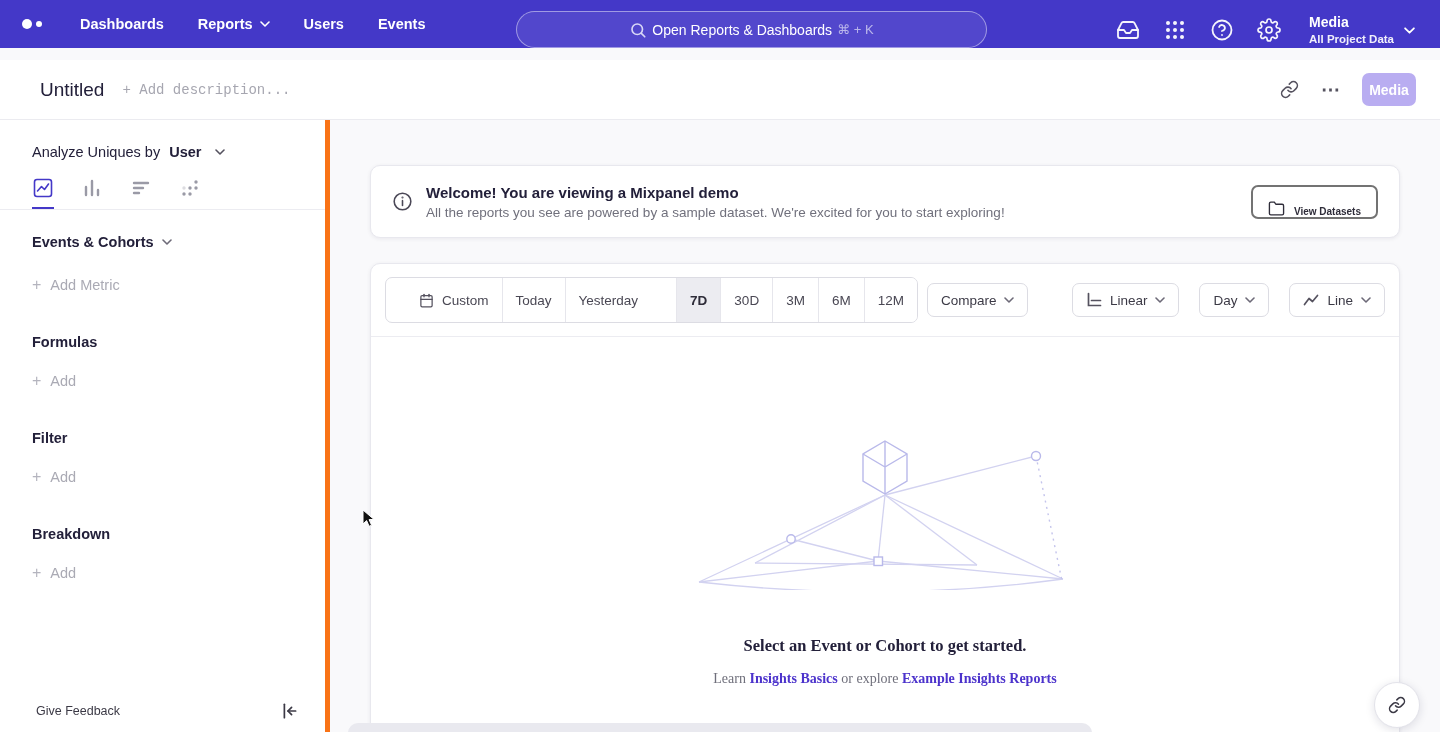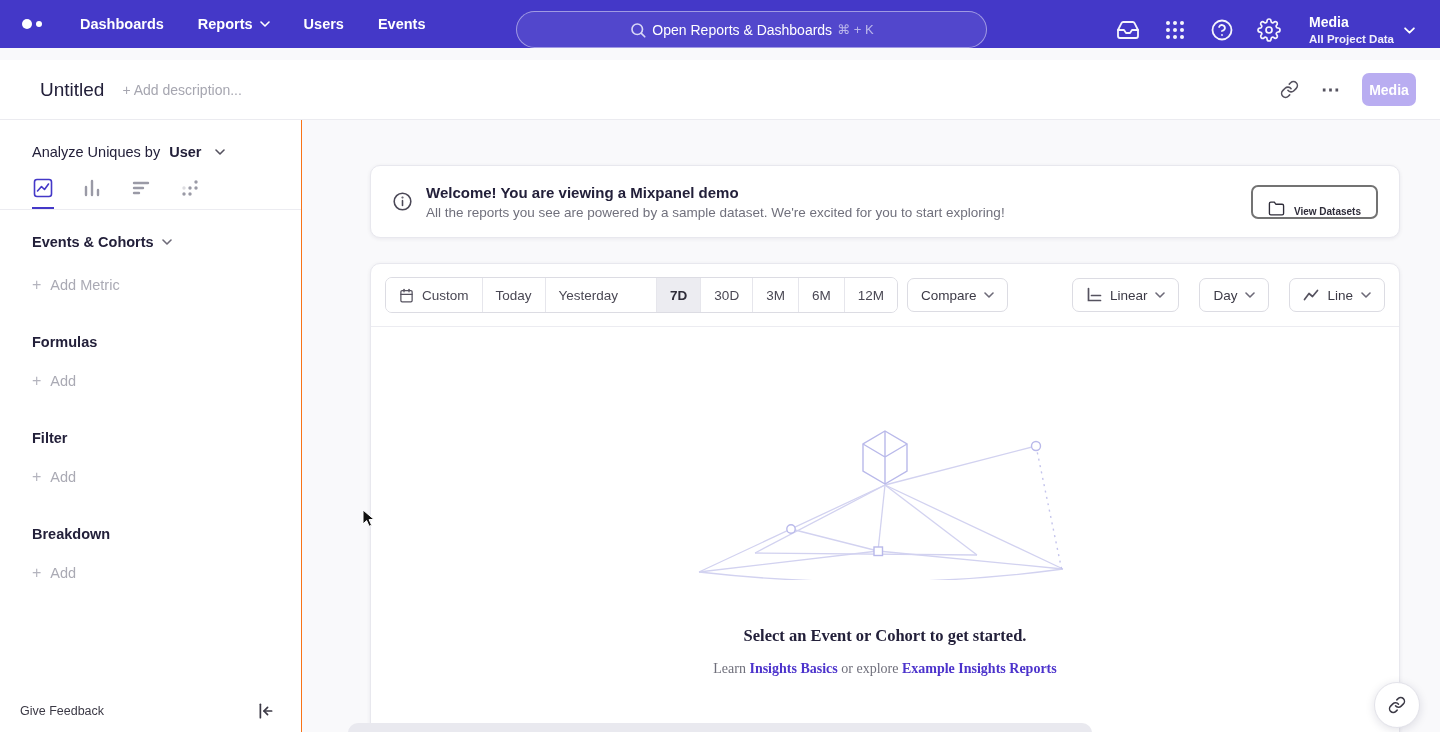--- a/index.html
+++ b/index.html
@@ -46,7 +46,7 @@
     border-bottom:1px solid #ebebf0; display:flex; align-items:center;
   }
   .doc-title { margin-left:40px; font-size:19px; font-weight:500; color:#23203a; cursor:text; }
-  .doc-desc { margin-left:18px; font-size:14px; color:#a6a6b0; cursor:text; }
+  .doc-desc { margin-left:18px; font-size:14px; color:#a6a6b0; cursor:text;font-family:Liberation Mono, monospace; }
   .title-actions { margin-left:auto; margin-right:24px; display:flex; align-items:center; gap:20px; }
   .icon-btn { width:22px; height:22px; color:#55525f; cursor:pointer; display:flex; align-items:center; justify-content:center; }
   .ellipsis { font-size:19px; letter-spacing:1px; color:#55525f; font-weight:700; line-height:10px; }

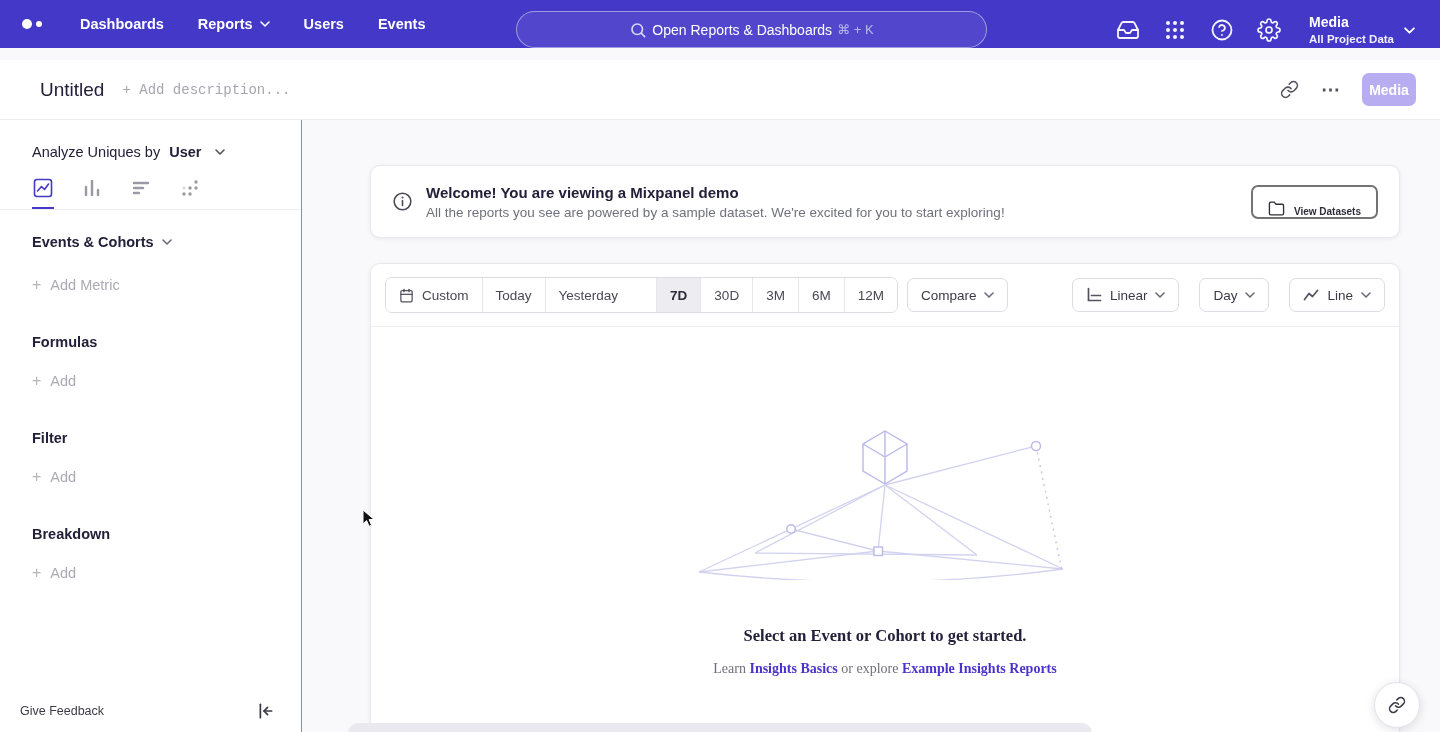--- a/index.html
+++ b/index.html
@@ -57,8 +57,8 @@
 
   
   .sidebar {
-    position:absolute; top:120px; left:0; bottom:0; width:302px; background:#fff;
-    border-right:1px solid #f97316;
+    position:absolute; top:120px; left:0; bottom:0; width:330px; background:#fff;
+    border-right:5px solid #f97316;
   }
   .analyze-row { display:flex; align-items:center; gap:9px; padding:24px 0 0 32px; font-size:14.5px; }
   .analyze-label { color:#23203a; }

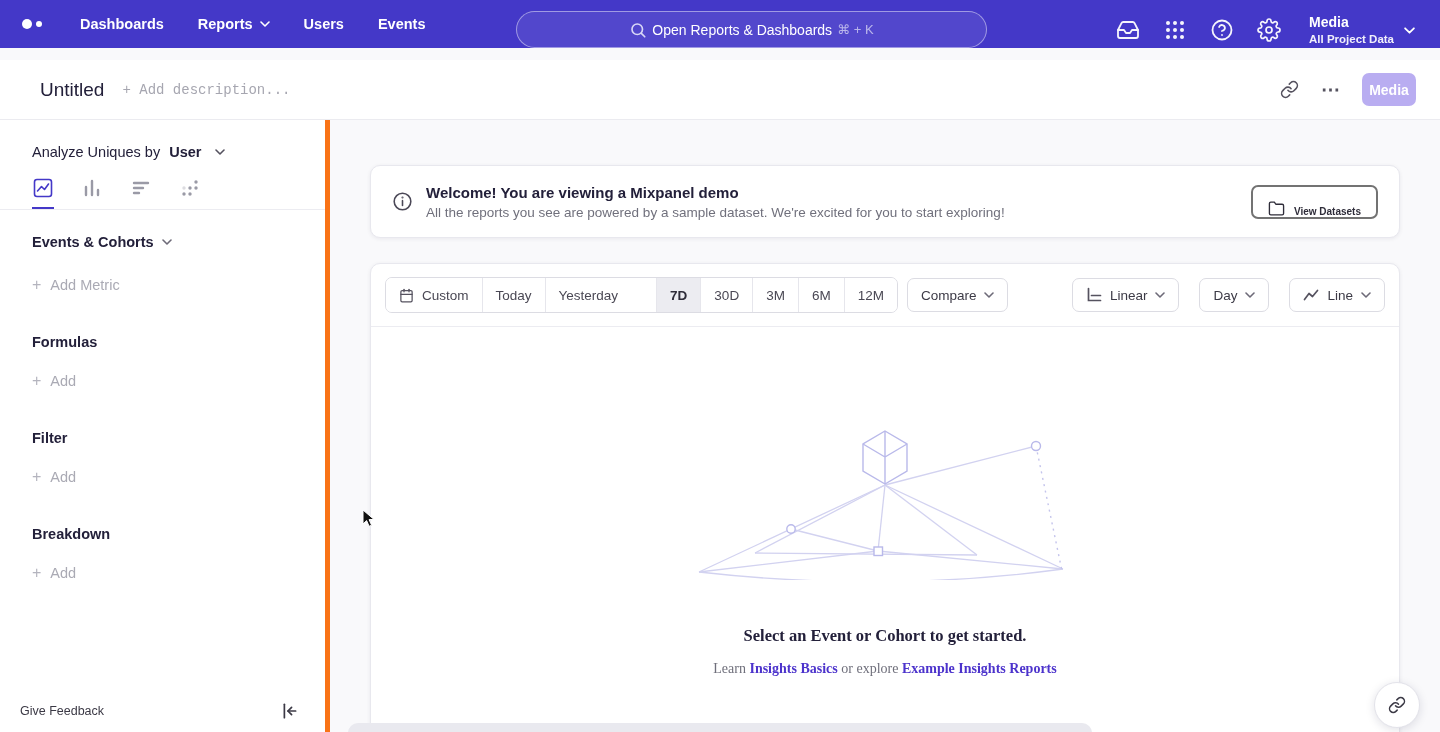--- a/index.html
+++ b/index.html
@@ -101,7 +101,7 @@
     box-shadow:0 1px 4px rgba(25,20,60,0.07);
   }
   .report-toolbar { display:flex; align-items:center; padding:13px 14px; gap:9px; border-bottom:1px solid #ececf1; }
-  .seg-group { display:flex; align-items:stretch; border:1px solid #dcdce3; border-radius:7px; overflow:hidden; height:36px; }
+  .seg-group { display:flex; align-items:stretch; border:1px solid #dcdce3; border-radius:7px; overflow:hidden; height:46px;padding-left:20px; }
   .seg { display:flex; align-items:center; gap:8px; padding:0 13px; font-size:13.5px; font-weight:500; color:#4a4854; cursor:pointer; border-left:1px solid #e6e6ec; background:#fff; }
   .seg:first-child { border-left:none; }
   .seg.active { background:#ececf1; color:#2e2c39; font-weight:700;margin-left:25px; }

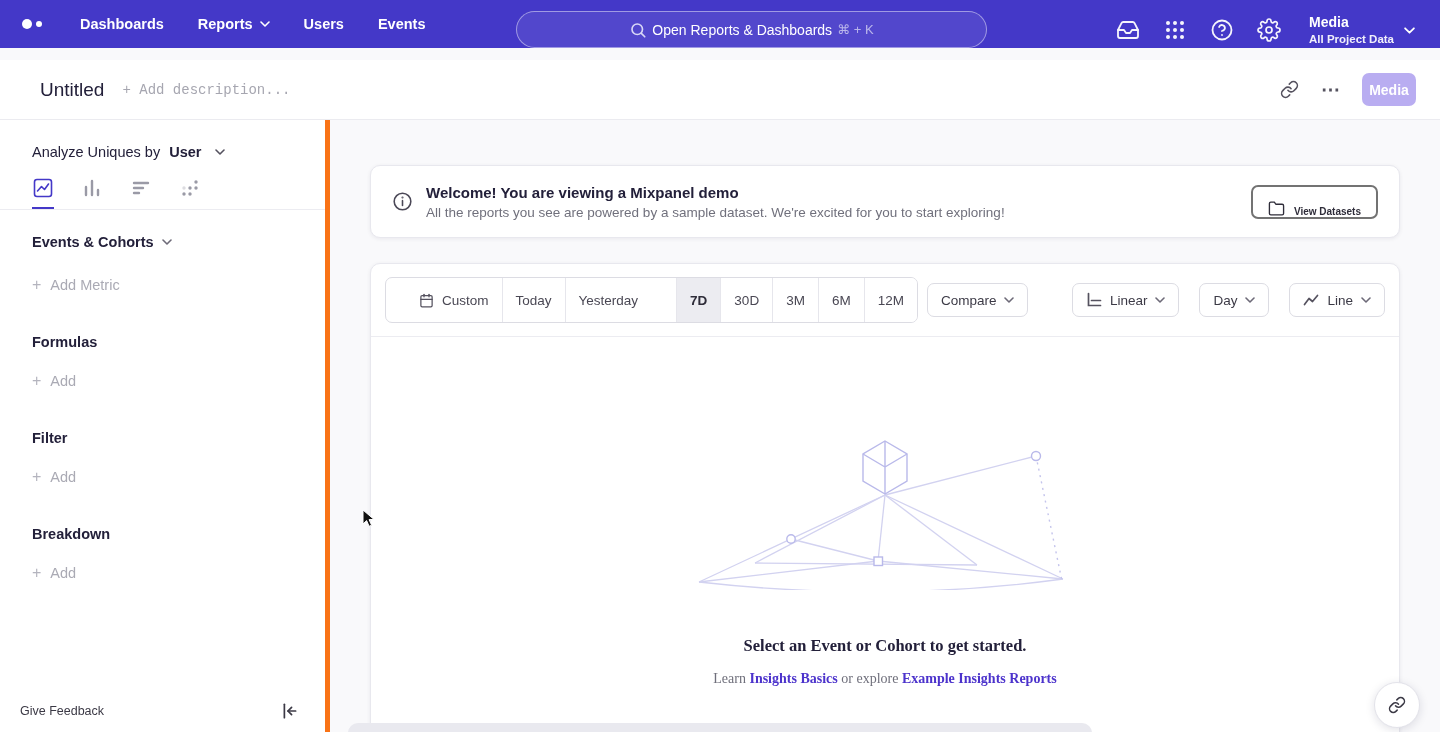--- a/index.html
+++ b/index.html
@@ -72,7 +72,7 @@
   .add-plus { font-size:16px; color:#b4b4be; }
   .side-section-title { margin:40px 0 0 32px; font-size:14.5px; font-weight:700; color:#23203a; }
   .sidebar-footer {
-    position:absolute; bottom:0; left:0; right:0; height:42px;
+    position:absolute; bottom:0; left:16px; right:0; height:42px;
     display:flex; align-items:center; justify-content:space-between; padding:0 26px 0 20px;
   }
   .feedback { font-size:12.5px; color:#3b3945; cursor:pointer; }

